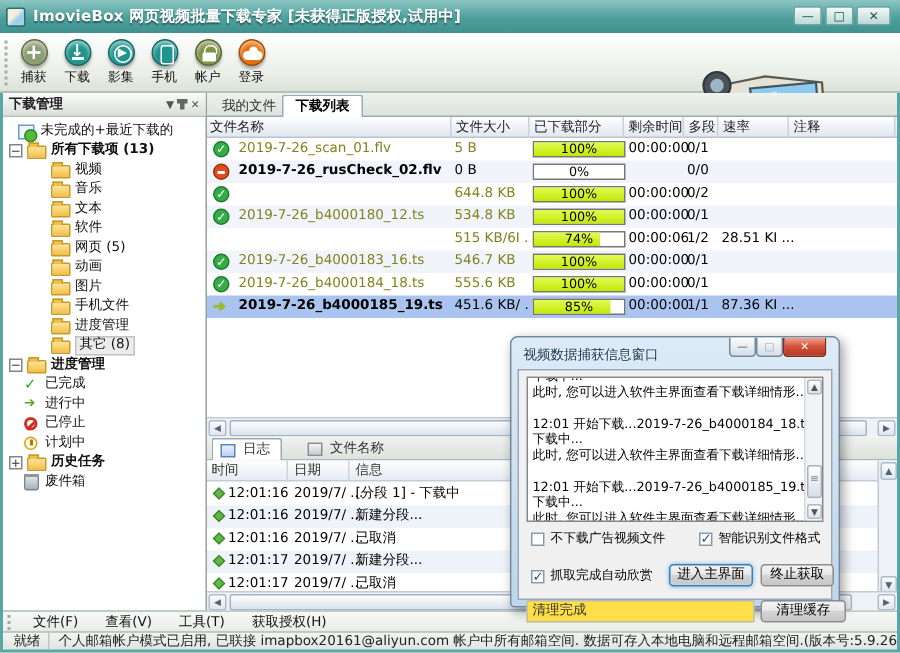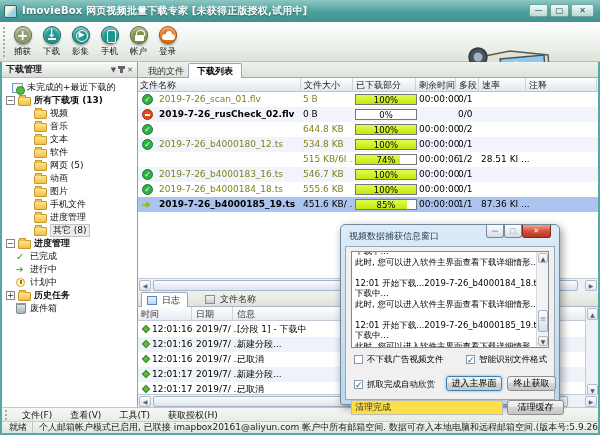--- a/index.html
+++ b/index.html
@@ -282,6 +282,10 @@
         <span class="tree-label" style="left:28px">进行中</span>
       </div>
       <div class="tree-row">
+        <span class="ic-stop" style="left:14px"></span>
+        <span class="tree-label" style="left:28px">已停止</span>
+      </div>
+      <div class="tree-row">
         <span class="ic-clock" style="left:14px"></span>
         <span class="tree-label" style="left:28px">计划中</span>
       </div>

